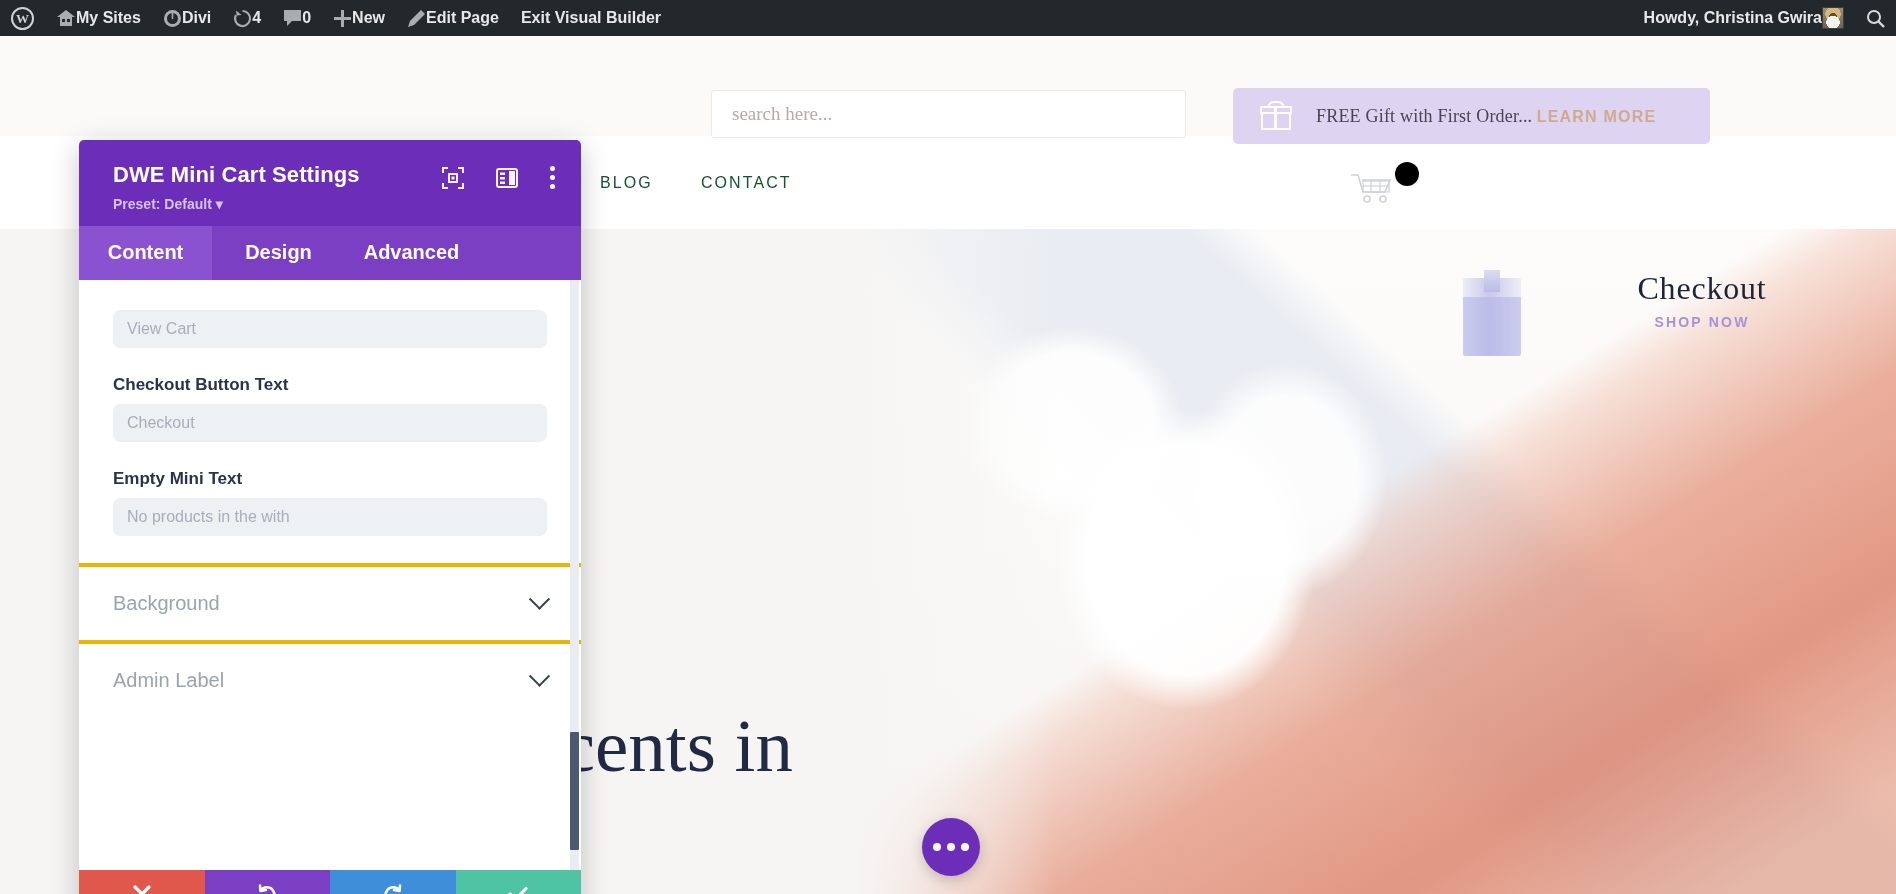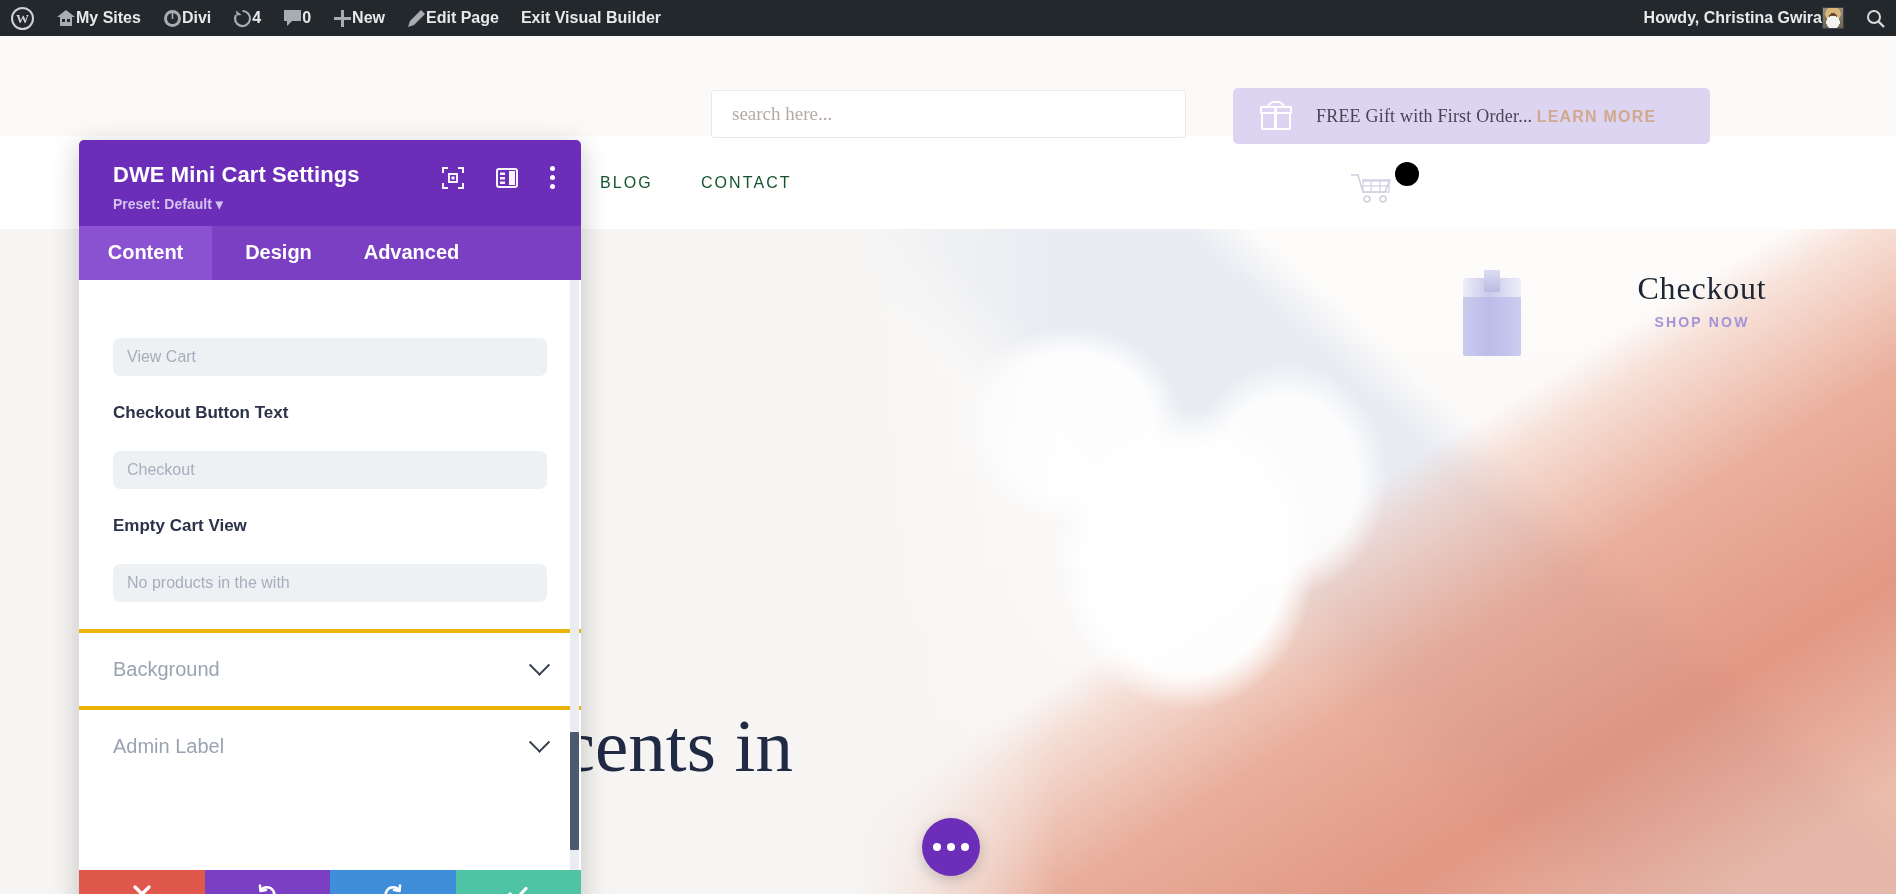--- a/index.html
+++ b/index.html
@@ -245,7 +245,7 @@
   .field-input {
     height: 38px; background: #eef1f4; border: none; border-radius: 7px;
     display: flex; align-items: center; padding: 0 14px;
-    margin-bottom: 27px; cursor: text; margin-top: 28px;
+    margin-bottom: 27px; cursor: text;
   }
   .field-input span { font-size: 16px; color: #a7aebb; }
 

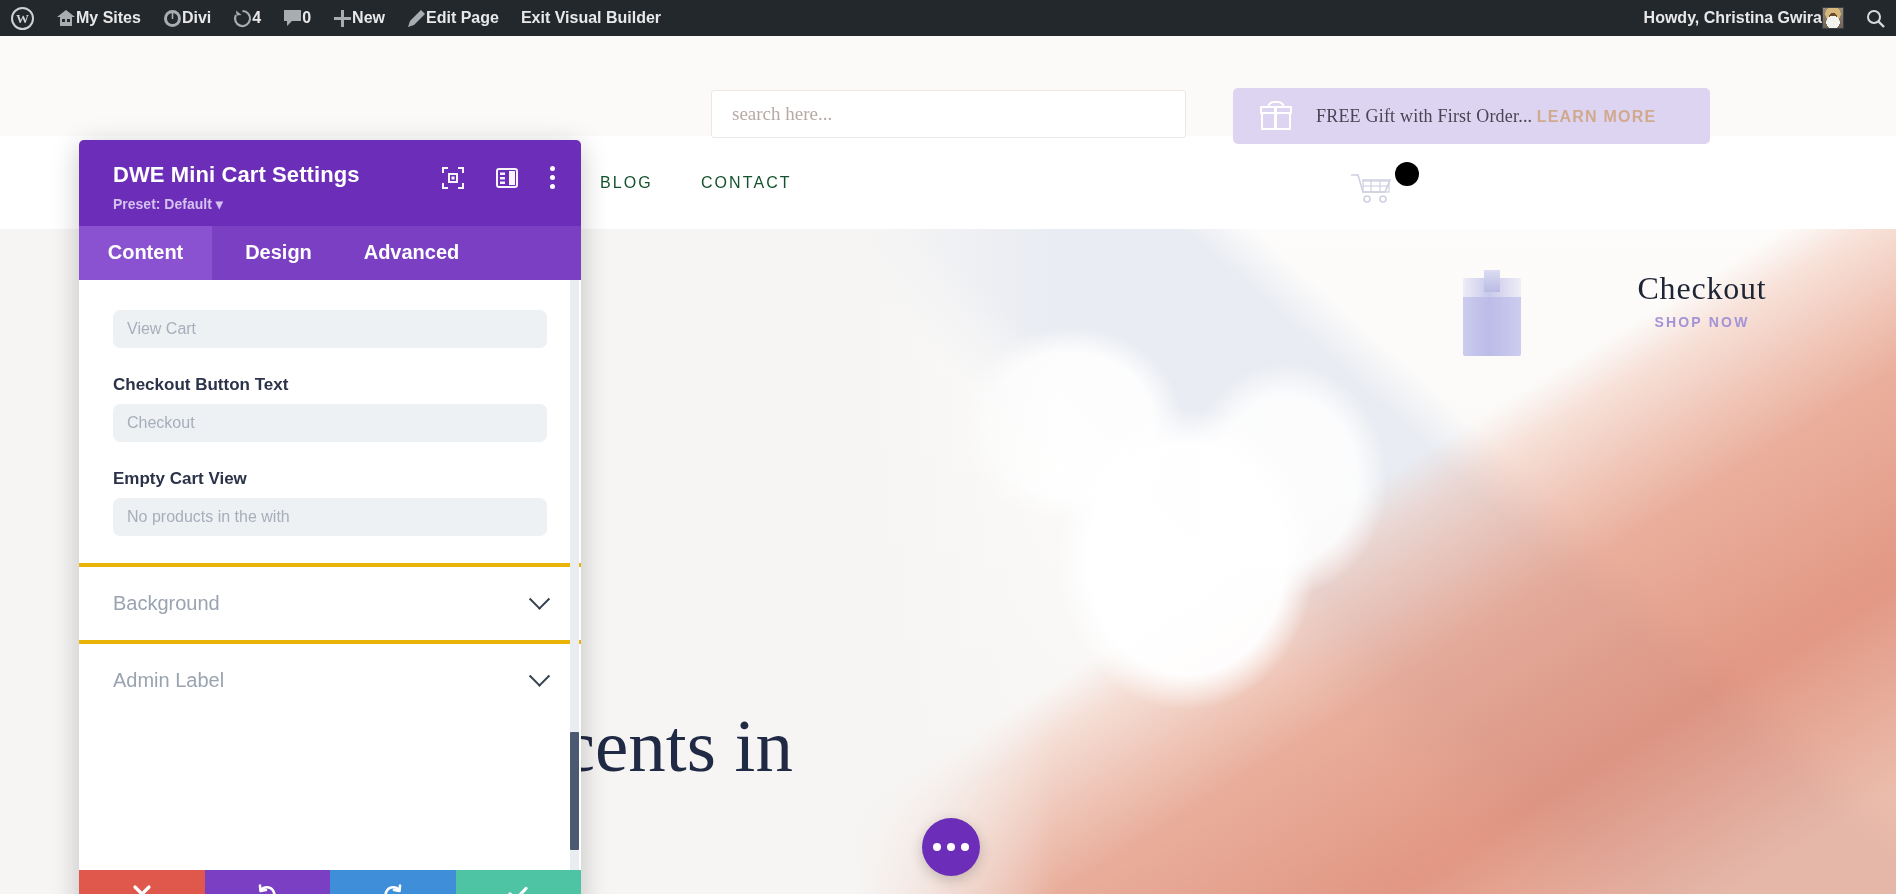--- a/index.html
+++ b/index.html
@@ -482,7 +482,7 @@
       </div>
 
       <div>
-        <div class="field-label">Empty Cart View</div>
+        <div class="field-label">Empty Mini Text</div>
         <div class="field-input">
           <span>No products in the with</span>
         </div>

